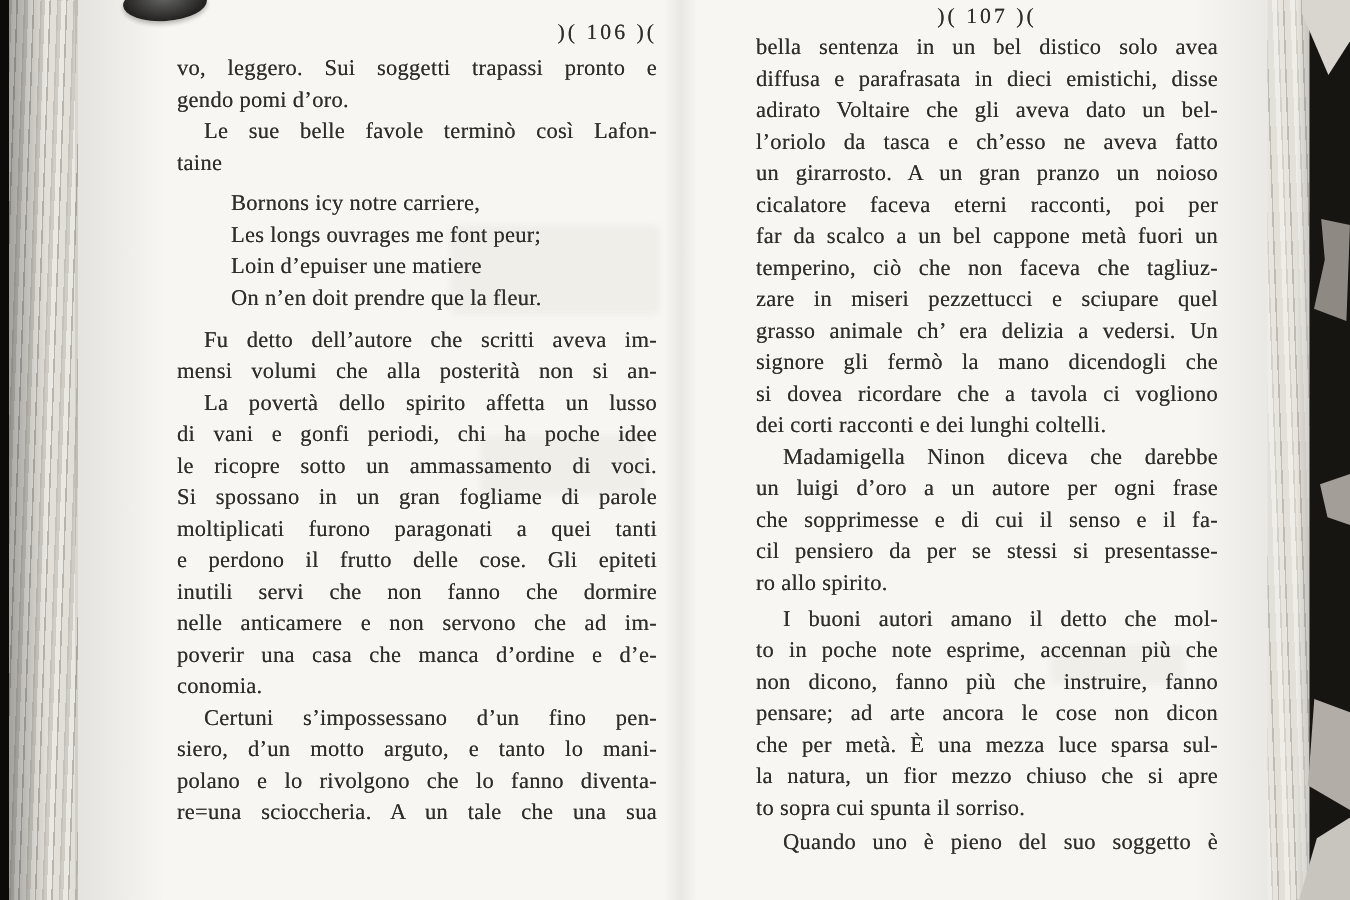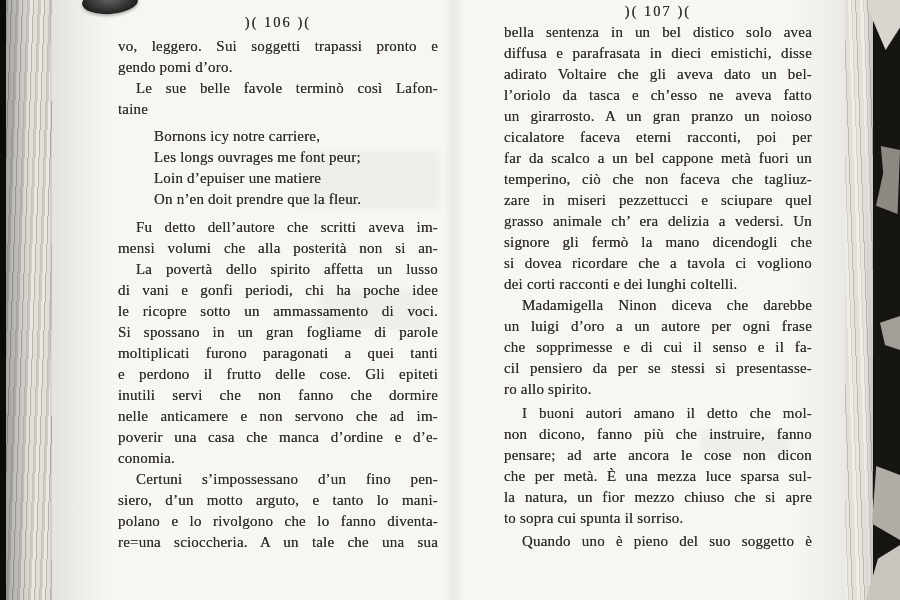--- a/index.html
+++ b/index.html
@@ -69,7 +69,7 @@
   .page-number{
     text-align:center;font-size:14.5px;letter-spacing:2px;line-height:21px;
   }
-  #left-page .page-number{margin-bottom:3px;}
+  #left-page .page-number{margin-bottom:3px;text-align:right;}
   .line{text-align:justify;text-align-last:justify;font-family:Liberation Serif, serif;}
   .line.nolast{text-align-last:left;}
   .line.i1{text-indent:18px;}

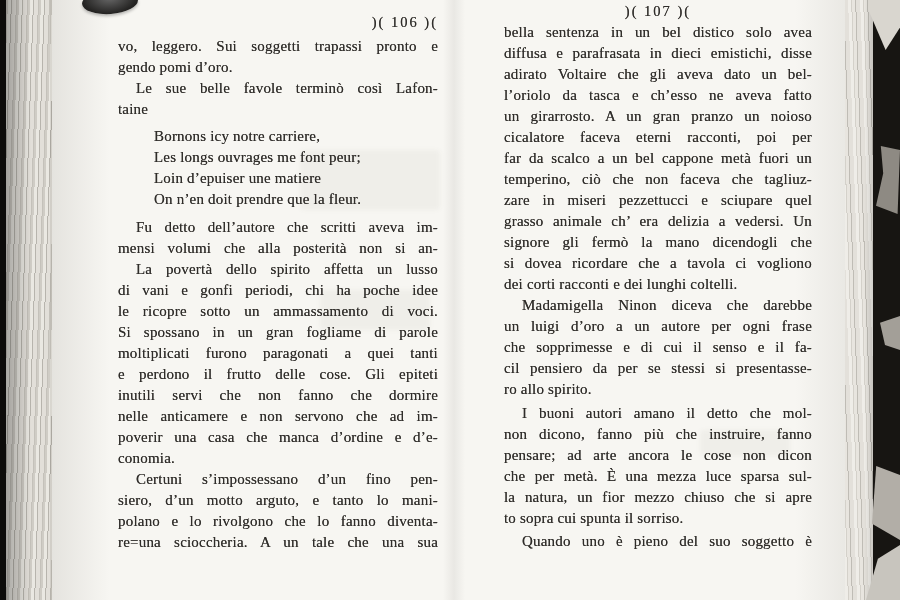--- a/index.html
+++ b/index.html
@@ -148,6 +148,7 @@
         <div class="line">cil pensiero da per se stessi si presentasse-</div>
         <div class="line nolast">ro allo spirito.</div>
         <div class="line i1" style="margin-top: 3px;">I buoni autori amano il detto che mol-</div>
+        <div class="line">to in poche note esprime, accennan più che</div>
         <div class="line">non dicono, fanno più che instruire, fanno</div>
         <div class="line">pensare; ad arte ancora le cose non dicon</div>
         <div class="line">che per metà. È una mezza luce sparsa sul-</div>

